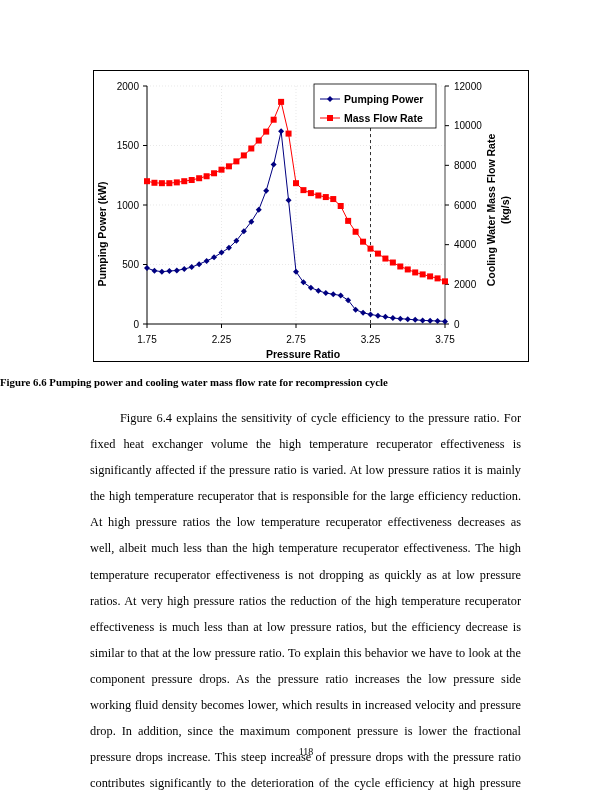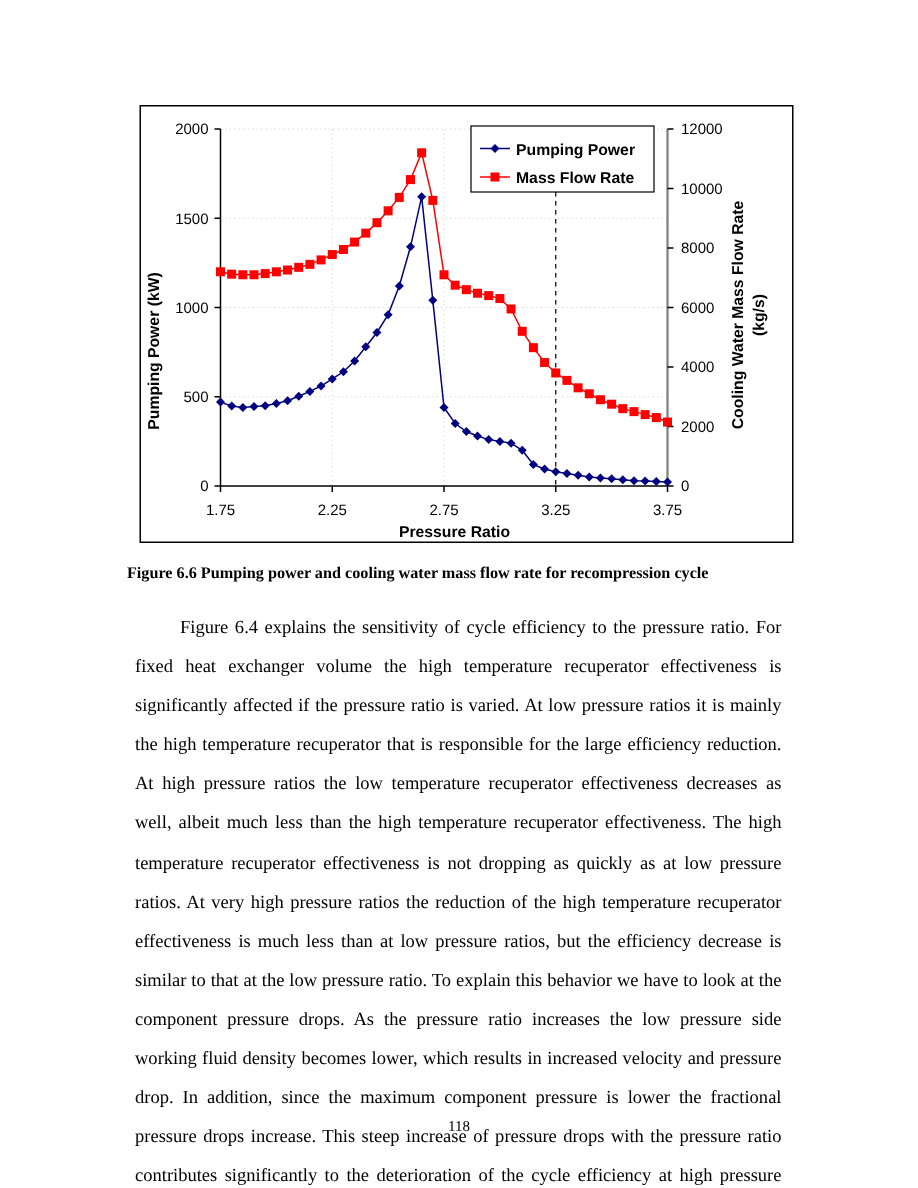--- a/index.html
+++ b/index.html
@@ -6,7 +6,7 @@
   body { width: 612px; height: 792px; position: relative; overflow: hidden; font-family: "Liberation Serif", serif; color: #000; }
   .chart-frame { position: absolute; left: 93px; top: 70px; width: 436px; height: 292px; border: 1.5px solid #000; box-sizing: border-box; }
   svg.chart { position: absolute; left: 0; top: 0; }
-  .caption { position: absolute; left: 0; width: 557px; top: 376px; text-align: center; font-weight: bold; font-size: 10.8px; }
+  .caption { position: absolute; left: 0; width: 557px; top: 376px; font-weight: bold; font-size: 10.8px; }
   .body-text { position: absolute; left: 90px; top: 405px; width: 431px; font-size: 12.35px; line-height: 26.1px; text-align: justify; text-indent: 30px; margin: 0; }
   .page-number { position: absolute; left: 0; width: 612px; top: 746px; text-align: center; font-size: 10px; }
   .ax-text { font-family: "Liberation Sans", sans-serif; font-size: 10px; fill: #000; }

